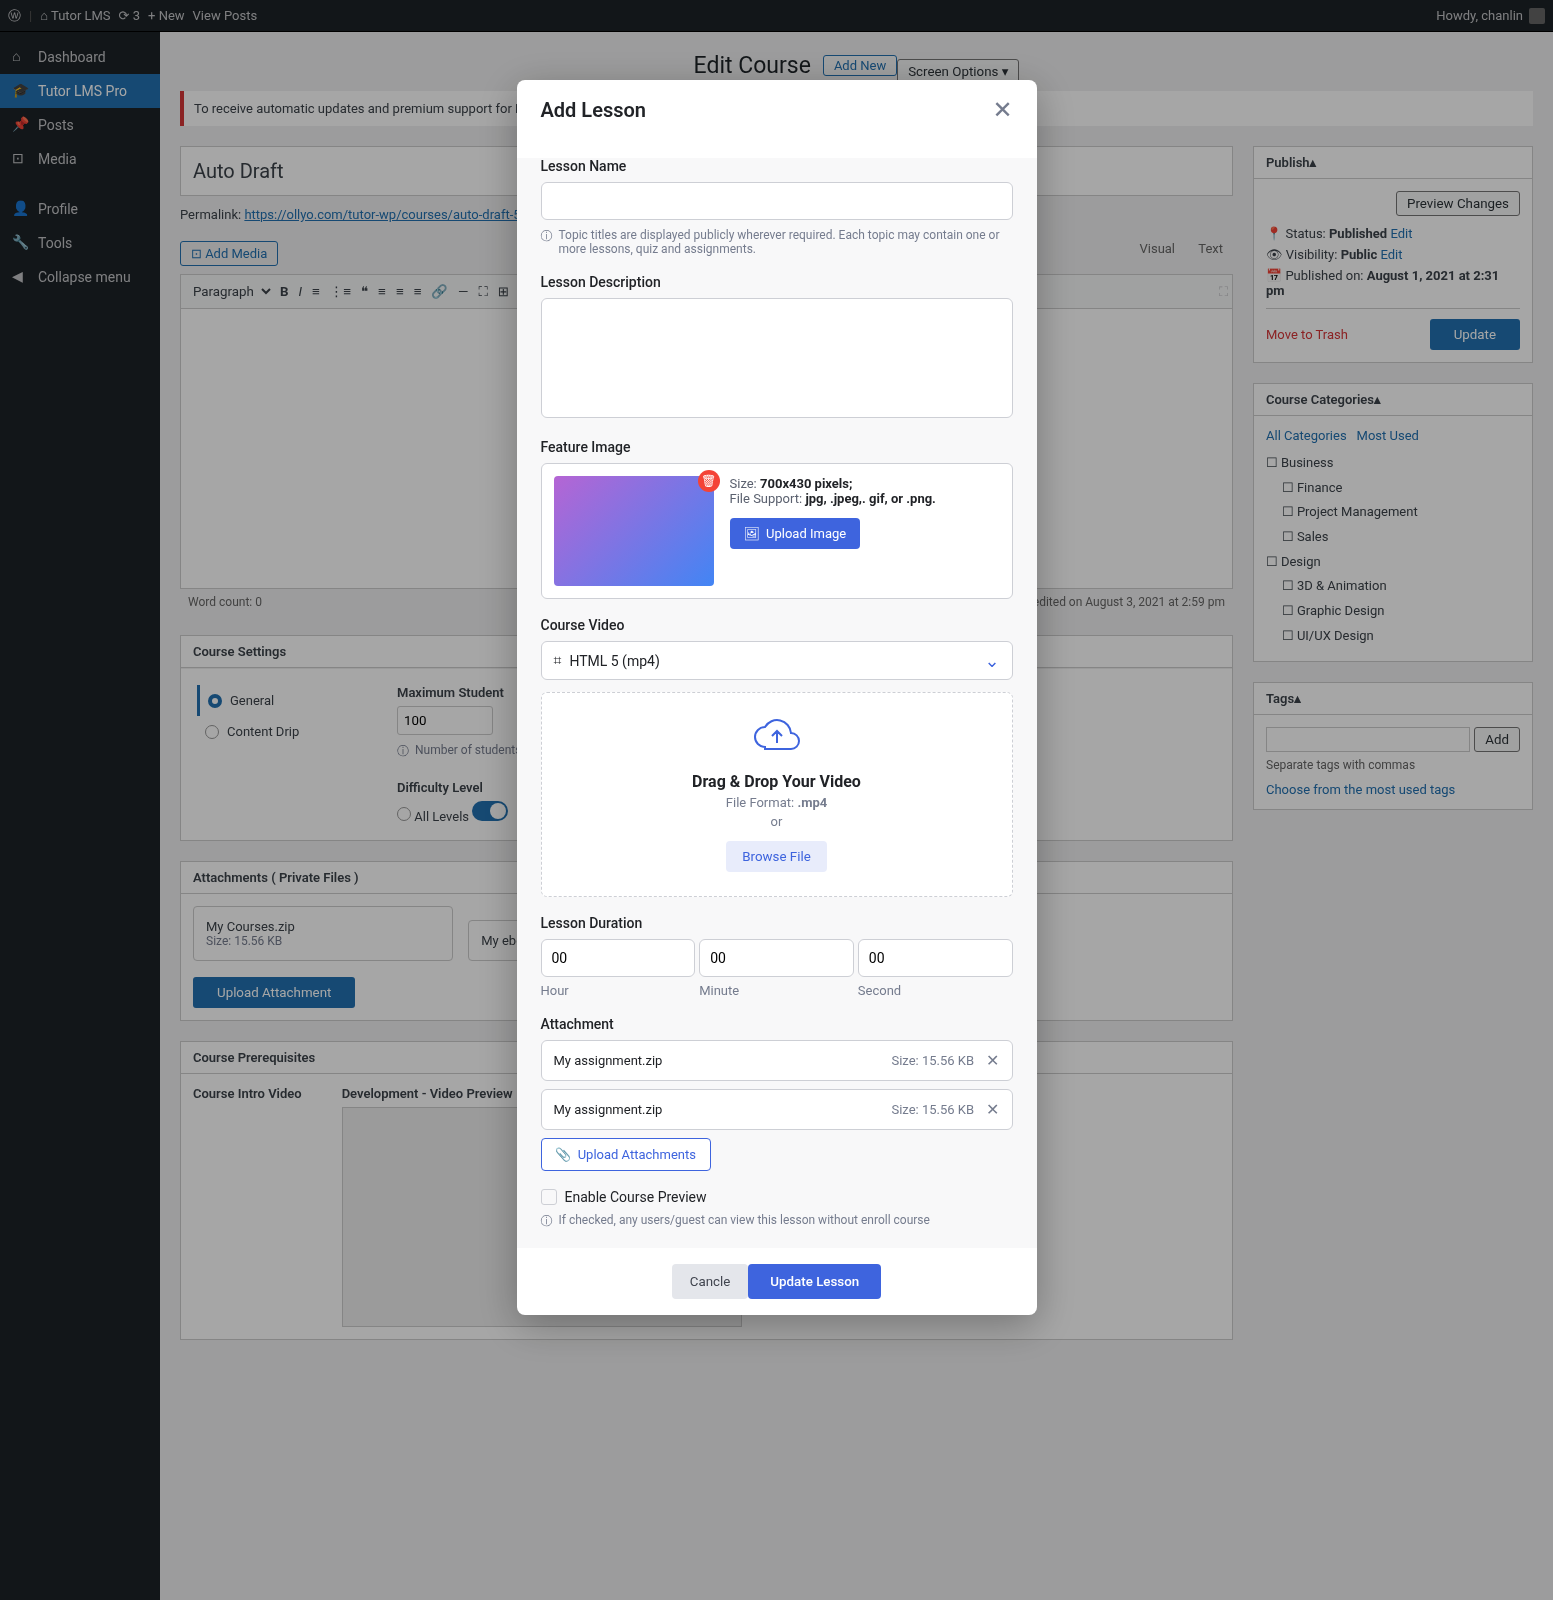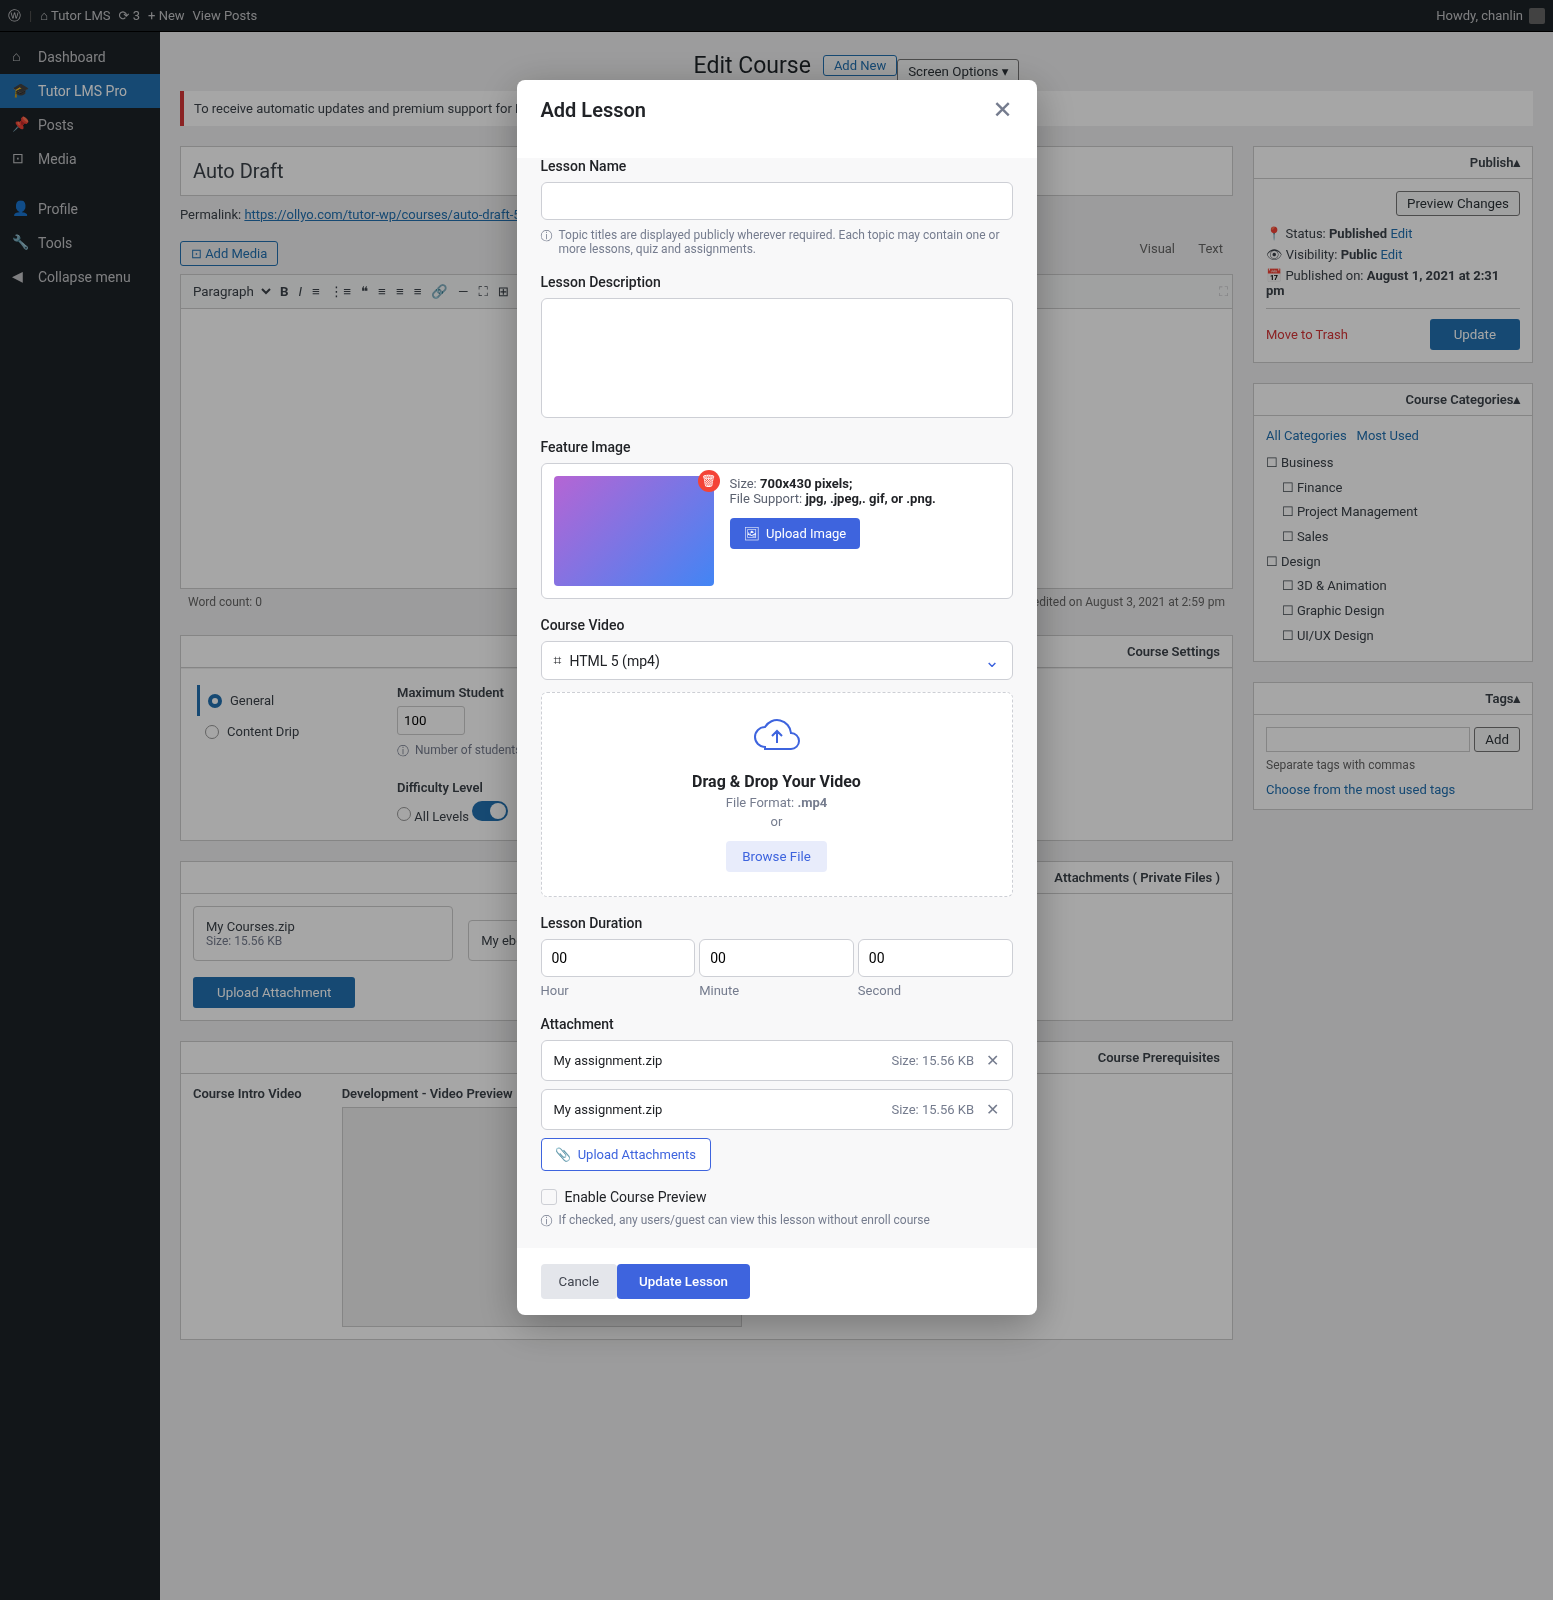--- a/index.html
+++ b/index.html
@@ -30,7 +30,7 @@
 .perma{font-size:13px;color:#3c434a;margin:8px 0 16px}
 .perma a{color:#2271b1;text-decoration:underline}
 .card{background:#fff;border:1px solid #ccc;margin-bottom:20px;color:#3c434a}
-.card-hd{padding:8px 12px;font-weight:600;border-bottom:1px solid #ccc;display:flex;justify-content:flex-end}
+.card-hd{padding:8px 12px;font-weight:600;border-bottom:1px solid #ccc;display:flex;justify-content:flex-start}
 .card-bd{padding:12px}
 .add-media{border:1px solid #2271b1;color:#2271b1;padding:4px 10px;border-radius:3px;font-size:13px;cursor:pointer;margin-bottom:8px;display:inline-block}
 .editor-tabs{float:right}

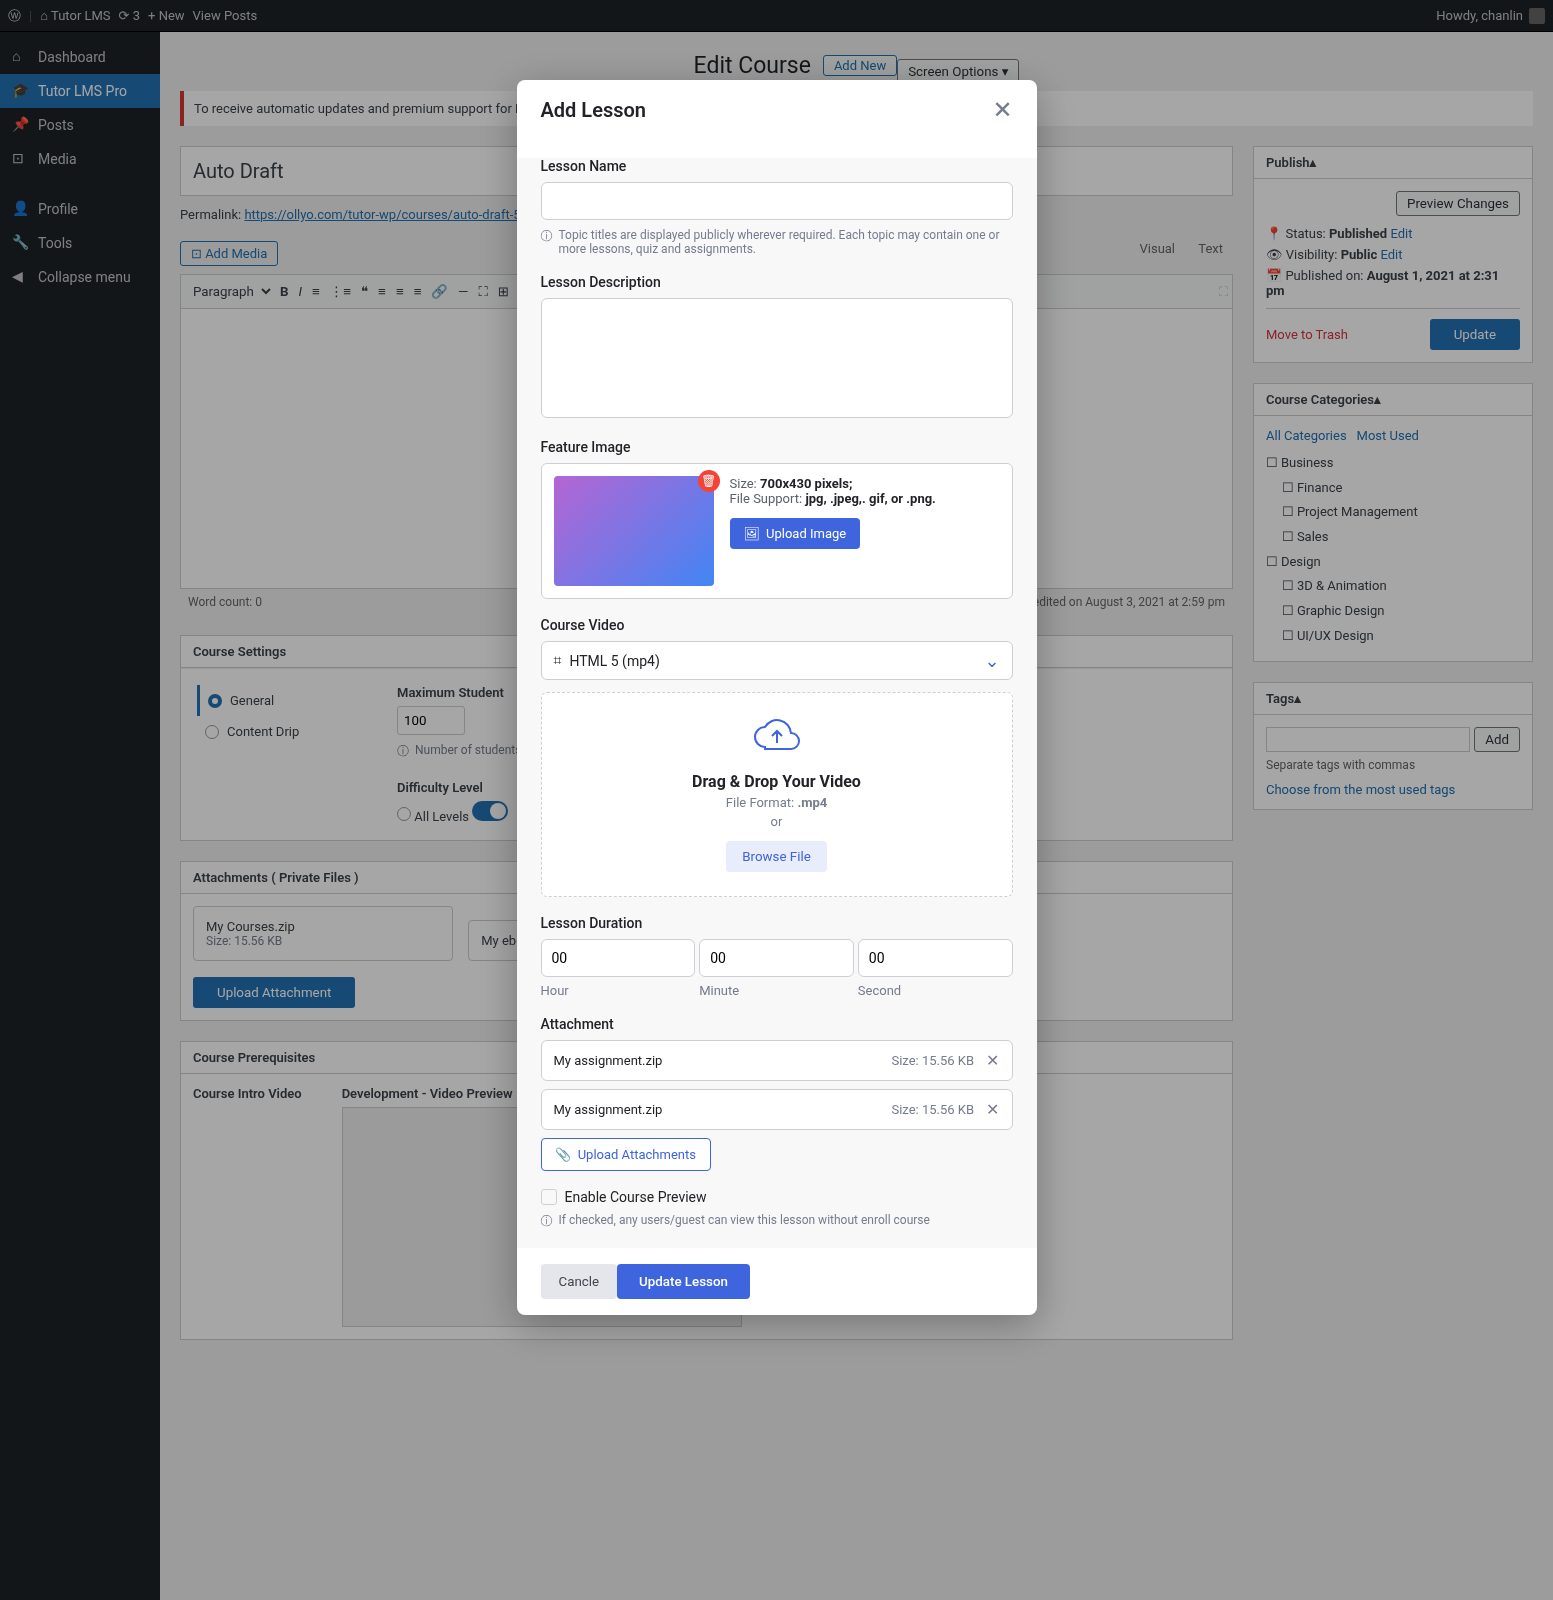--- a/index.html
+++ b/index.html
@@ -47,7 +47,7 @@
 .radio.on{border:4px solid #2271b1}
 .settings-content{flex:1}
 .field-label{font-weight:600;margin-bottom:6px}
-.num-input{width:68px;padding:6px;border:1px solid #ccc;border-radius:3px}
+.num-input{width:96px;padding:6px;border:1px solid #ccc;border-radius:3px}
 .toggle{width:36px;height:20px;background:#2271b1;border-radius:10px;display:inline-block;position:relative}
 .toggle:after{content:"";width:16px;height:16px;background:#fff;border-radius:50%;position:absolute;right:2px;top:2px}
 .attach-card{border:1px solid #ccc;border-radius:4px;padding:12px;width:260px;display:inline-block;margin-right:12px;color:#3c434a}

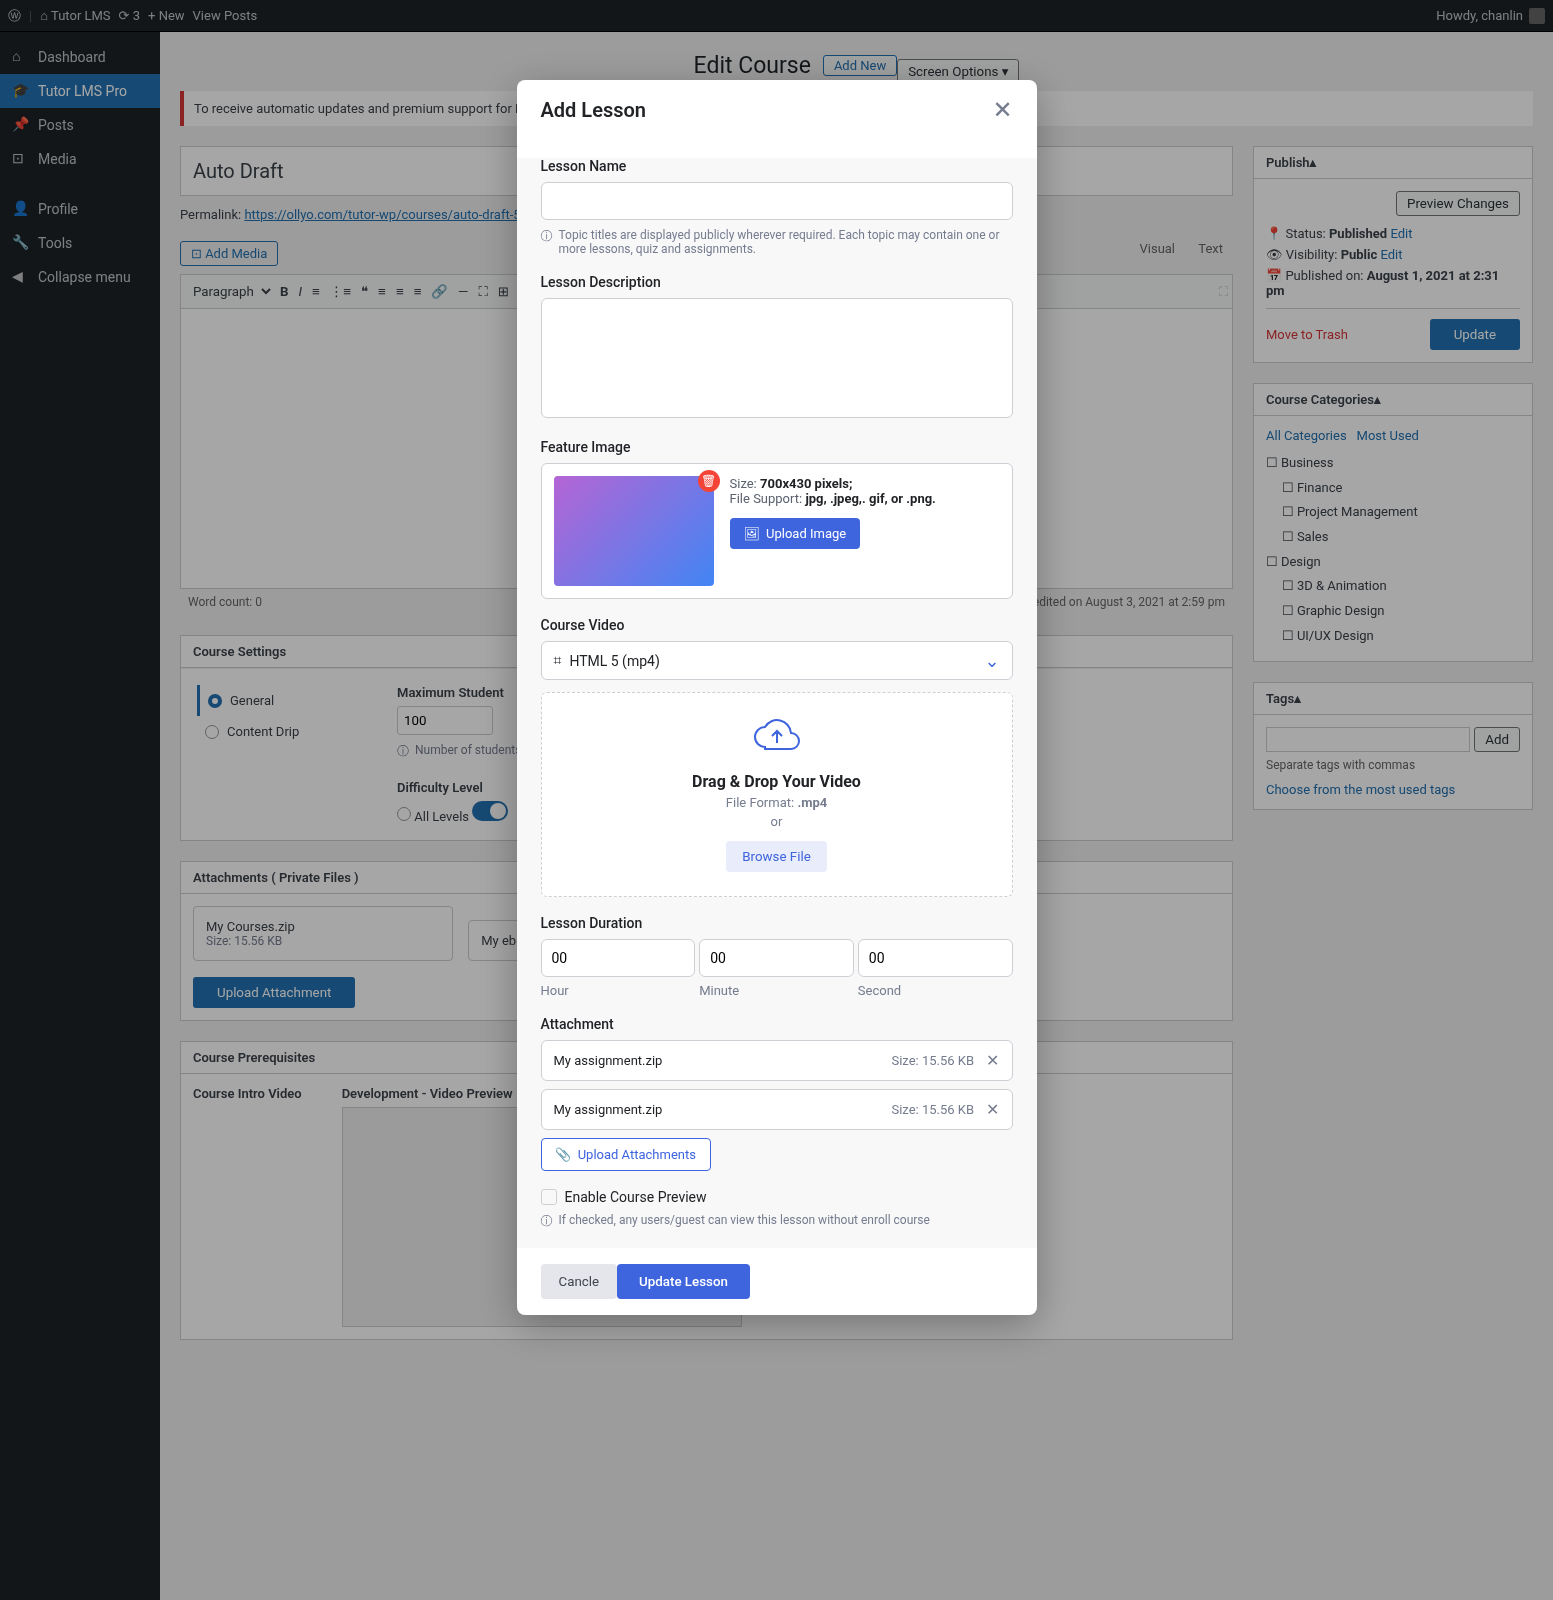--- a/index.html
+++ b/index.html
@@ -63,7 +63,7 @@
 .m-hd h2{font-size:20px;font-weight:600}
 .close{font-size:24px;color:#757c8e;cursor:pointer;line-height:1}
 .m-bd{padding:0 24px 18px;background:#f8f8f9;max-height:1300px}
-.m-ft{padding:16px 24px;display:flex;justify-content:flex-start;border-radius:0 0 8px 8px}
+.m-ft{padding:16px 24px;display:flex;justify-content:center;border-radius:0 0 8px 8px}
 .m-lbl{font-size:14px;font-weight:500;color:#212327;margin:18px 0 8px}
 .m-inp{width:100%;padding:10px;border:1px solid #cdcfd5;border-radius:6px;font-size:14px;background:#fff}
 .m-ta{width:100%;height:120px;padding:10px;border:1px solid #cdcfd5;border-radius:6px;font-size:14px;resize:none;background:#fff}

